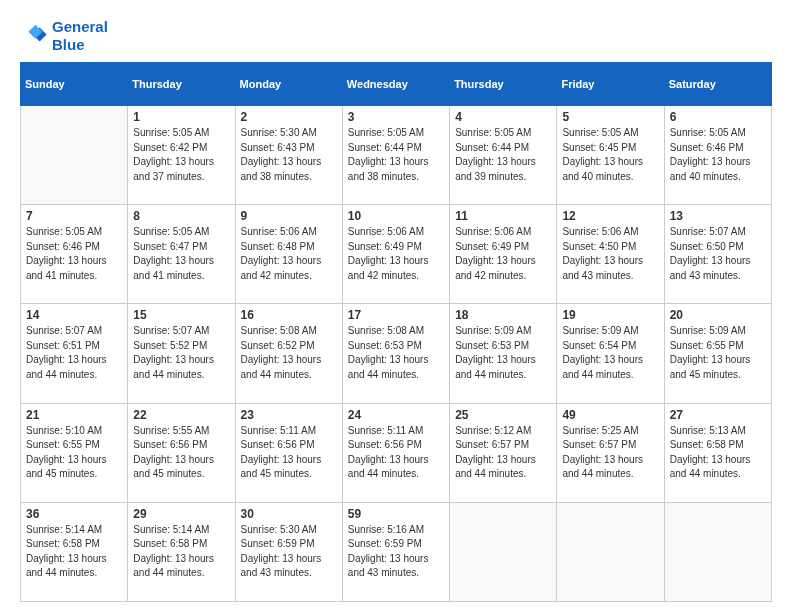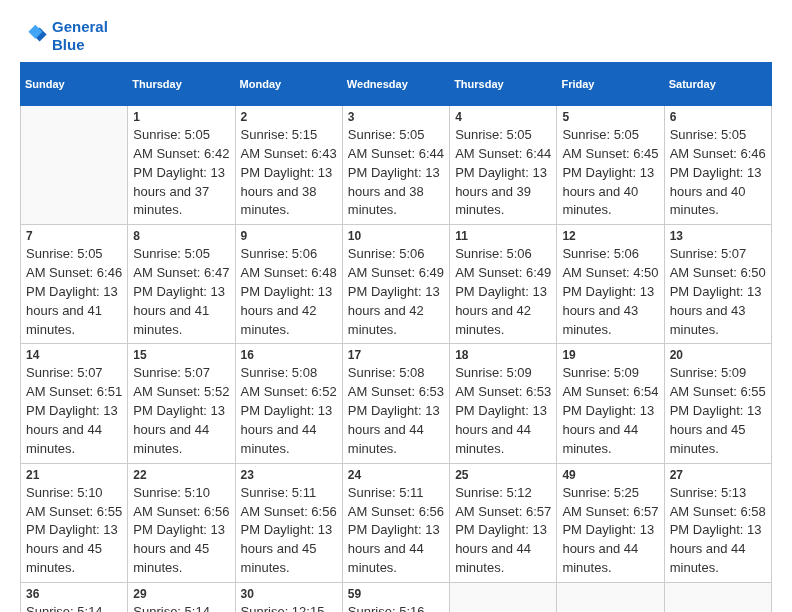--- a/index.html
+++ b/index.html
@@ -89,7 +89,7 @@
       margin-bottom: 2px;
     }
     .day-info {
-      font-size: 13px;
+      font-size: 10px;
       color: #333;
       line-height: 1.45;
     }

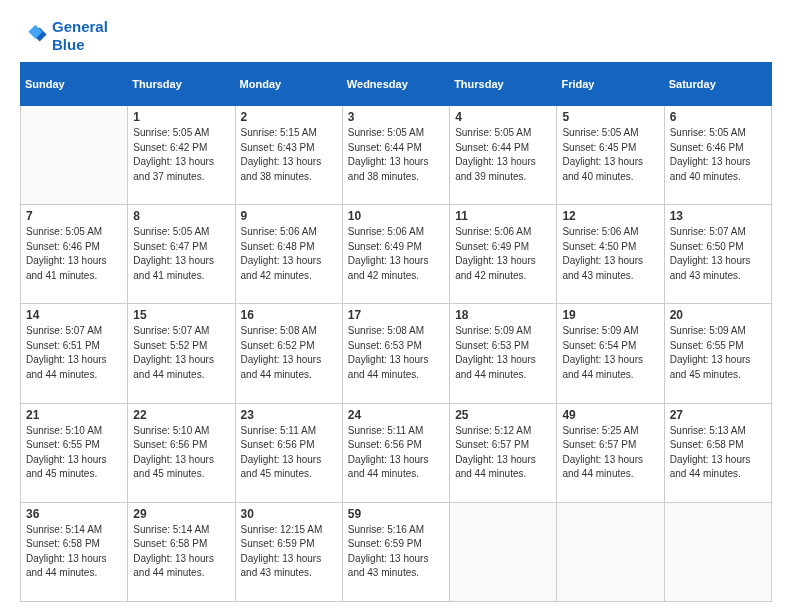--- a/index.html
+++ b/index.html
@@ -135,7 +135,7 @@
           </td>
           <td>
             <span class="day-num">2</span>
-            <div class="day-info">Sunrise: 5:15 AM
+            <div class="day-info">Sunrise: 5:30 AM
 Sunset: 6:43 PM
 Daylight: 13 hours
 and 38 minutes.</div>

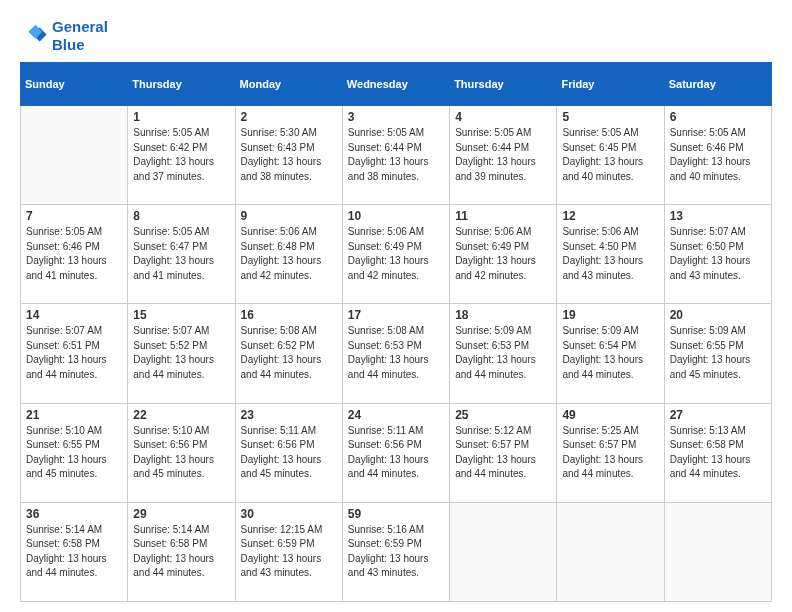--- a/index.html
+++ b/index.html
@@ -281,7 +281,7 @@
           </td>
           <td>
             <span class="day-num">22</span>
-            <div class="day-info">Sunrise: 5:10 AM
+            <div class="day-info">Sunrise: 5:55 AM
 Sunset: 6:56 PM
 Daylight: 13 hours
 and 45 minutes.</div>

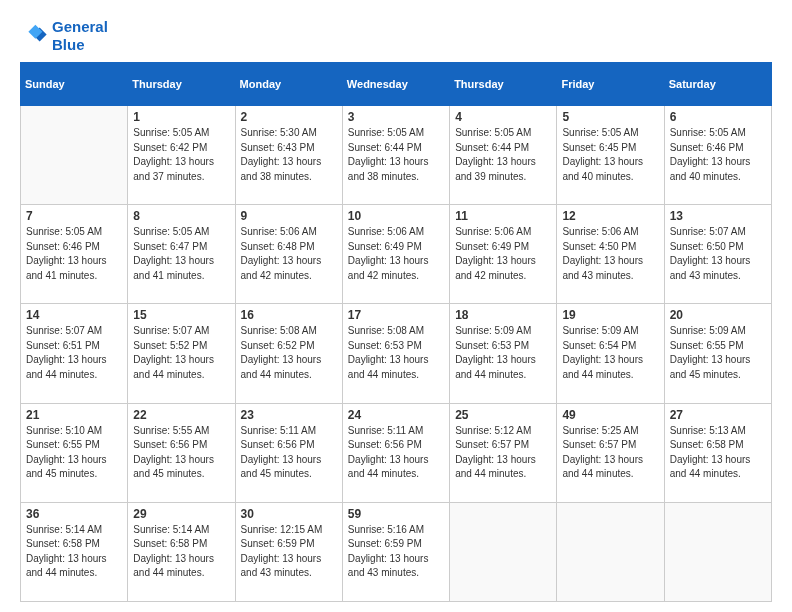--- a/index.html
+++ b/index.html
@@ -339,7 +339,7 @@
           </td>
           <td>
             <span class="day-num">30</span>
-            <div class="day-info">Sunrise: 12:15 AM
+            <div class="day-info">Sunrise: 5:30 AM
 Sunset: 6:59 PM
 Daylight: 13 hours
 and 43 minutes.</div>

